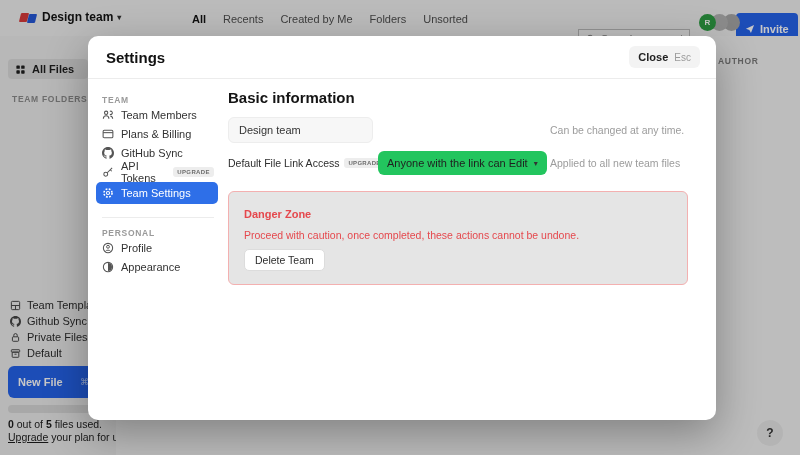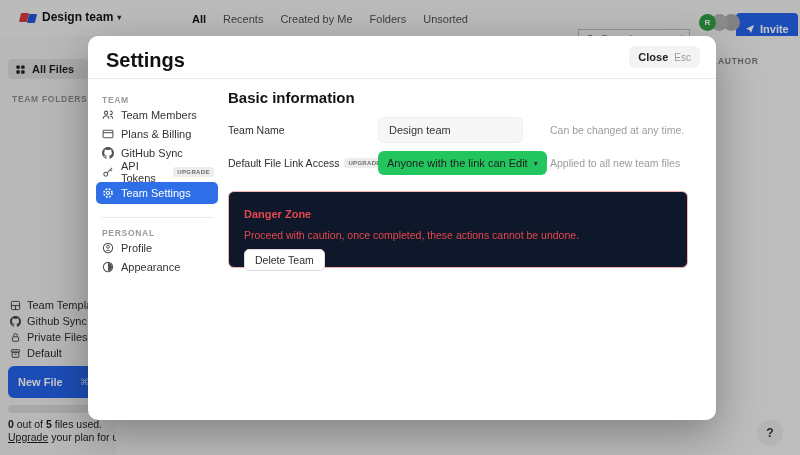--- a/index.html
+++ b/index.html
@@ -68,7 +68,7 @@
   .modal { position:absolute; left:88px; top:36px; width:628px; height:384px; background:#fff;
     border-radius:10px; box-shadow:0 14px 44px rgba(0,0,0,.32); z-index:10; }
   .modal-header { position:relative; height:43px; border-bottom:1px solid #ececec; }
-  .modal-title { position:absolute; left:18px; top:13px; font-size:20px; font-weight:700; color:#111; }
+  .modal-title { position:absolute; left:18px; top:13px; font-size:15px; font-weight:700; color:#111; }
   .close-btn { position:absolute; right:16px; top:10px; height:22px; background:#f3f3f3; border-radius:6px;
     padding:0 9px; display:flex; align-items:center; gap:6px; font-size:11px; font-weight:600; color:#222; cursor:pointer; }
   .close-btn .esc { font-size:10px; font-weight:400; color:#9a9a9a; }

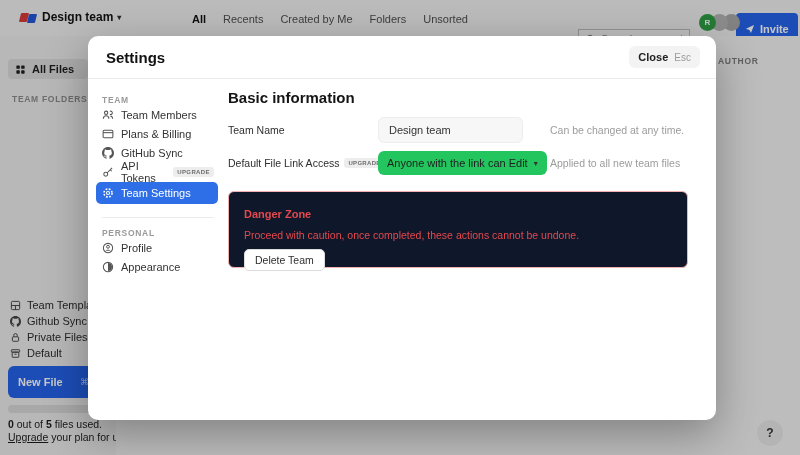--- a/index.html
+++ b/index.html
@@ -313,7 +313,6 @@
       <div class="m-heading">Basic information</div>
 
       <div class="form-row row-name">
-        <div class="f-label">Team Name</div>
         <div class="f-input">
           <span>Design team</span>
         </div>

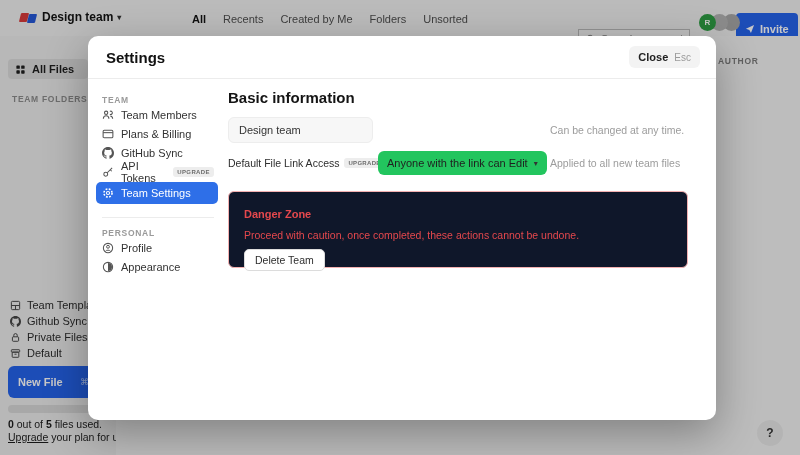--- a/index.html
+++ b/index.html
@@ -101,8 +101,8 @@
   .f-select .caret { font-size:8px; color:#333; }
   .f-hint { margin-left:auto; width:150px; font-size:10.5px; color:#9c9c9c; white-space:nowrap; }
 
-  .danger-box { position:absolute; left:0; top:112px; width:460px; height:77px;
-    border:1px solid #f3b0b0; border-radius:6px; background:#0f172a; }
+  .danger-box { position:absolute; left:0; top:112px; width:460px; height:94px;
+    border:1px solid #f3b0b0; border-radius:6px; background:#e5e5e5; }
   .danger-title { position:absolute; left:15px; top:16px; font-size:11px; font-weight:700; color:#e5484d; }
   .danger-desc { position:absolute; left:15px; top:37px; font-size:10.5px; color:#e5484d; }
   .delete-btn { position:absolute; left:15px; top:57px; height:22px; padding:0 10px; background:#fff;

